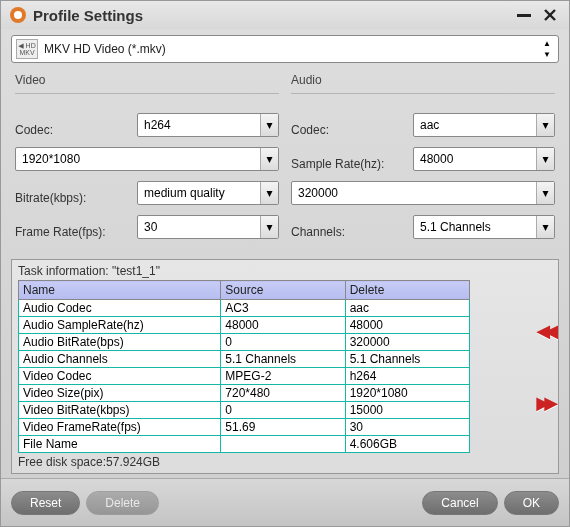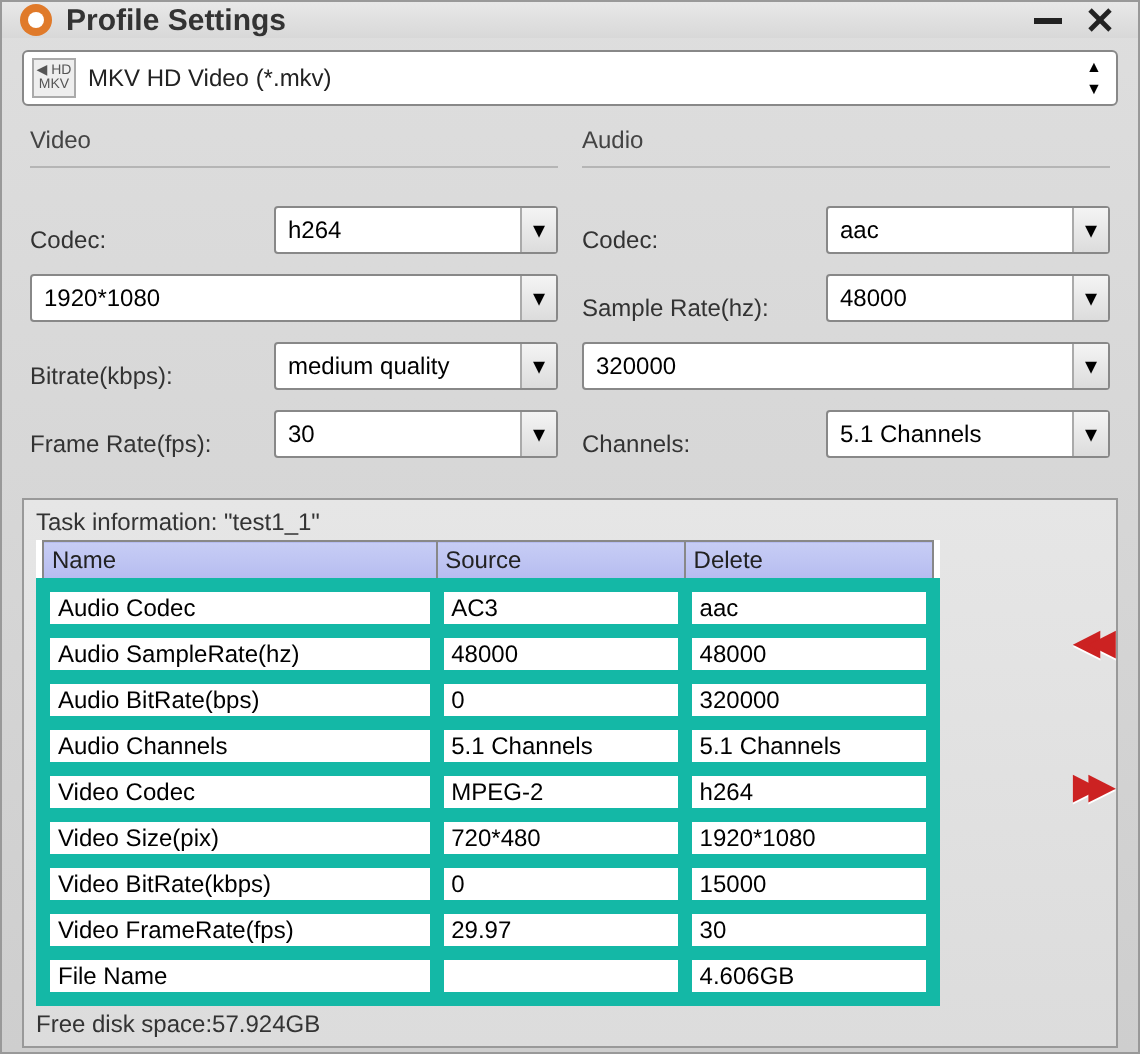--- a/index.html
+++ b/index.html
@@ -29,7 +29,7 @@
   .task-title { font-size:12px; color:#333; margin-bottom:2px; }
   table { border-collapse: collapse; width: 452px; font-size:12px; background:#fff; }
   th { background: linear-gradient(#c7cdf5,#b6bcf0); text-align:left; padding:2px 4px; border:1px solid #888; font-weight:normal; color:#222;}
-  td { border:7px solid #14b8a6; padding:1px 4px; height:17px; }
+  td { border:1px solid #14b8a6; padding:1px 4px; height:17px; }
   .freedisk { font-size:12px; color:#333; margin-top:2px; }
   .navbtns { position:absolute; right:6px; top:60px; display:flex; flex-direction:column; gap:50px; }
   .navbtn { color:#c22; cursor:pointer; font-size:18px; letter-spacing:-6px; text-shadow:0 1px 0 #fff;}

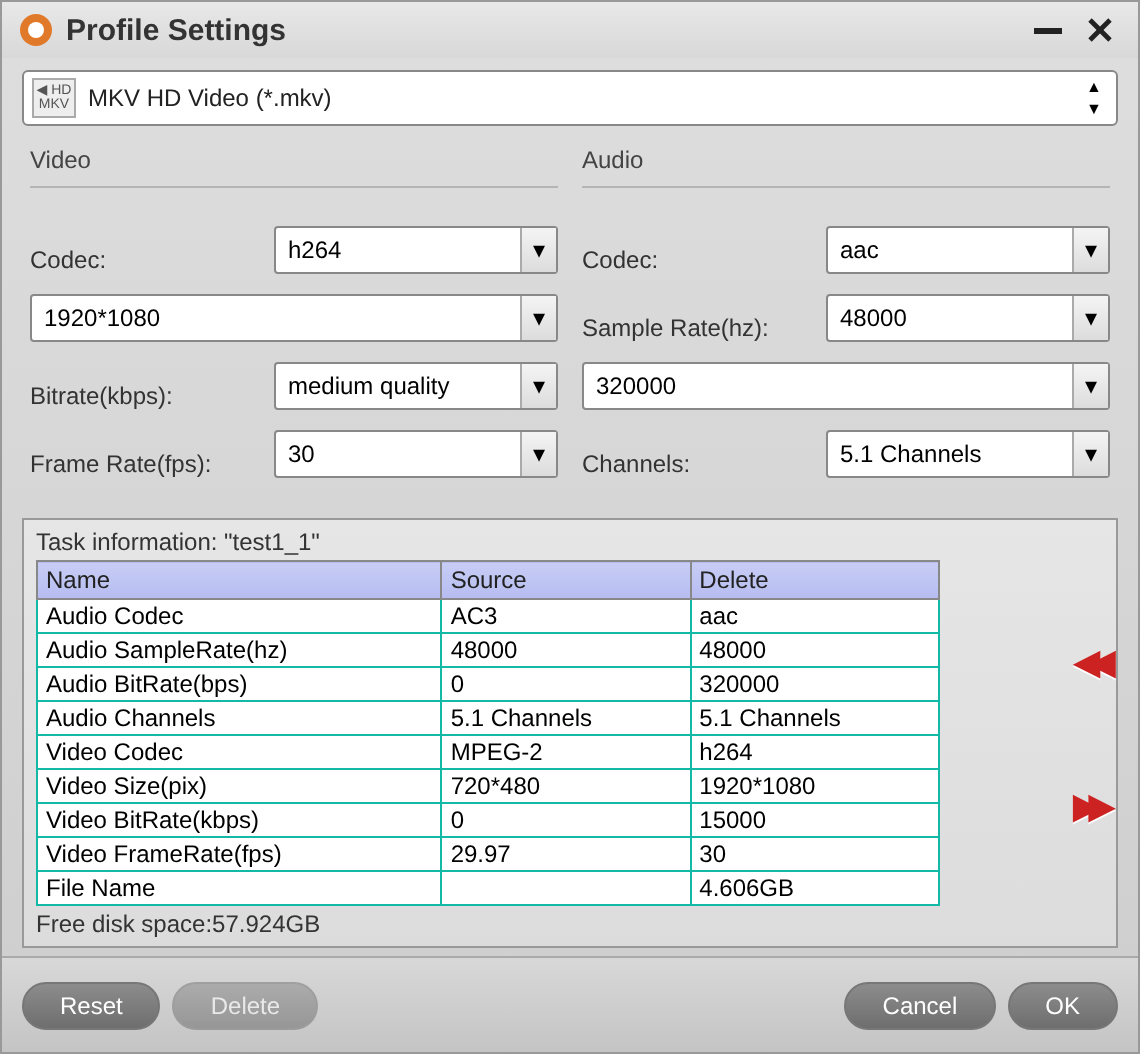--- a/index.html
+++ b/index.html
@@ -190,7 +190,7 @@
             </tr>
             <tr>
               <td>Video FrameRate(fps)</td>
-              <td>29.97</td>
+              <td>51.69</td>
               <td>30</td>
             </tr>
             <tr>

